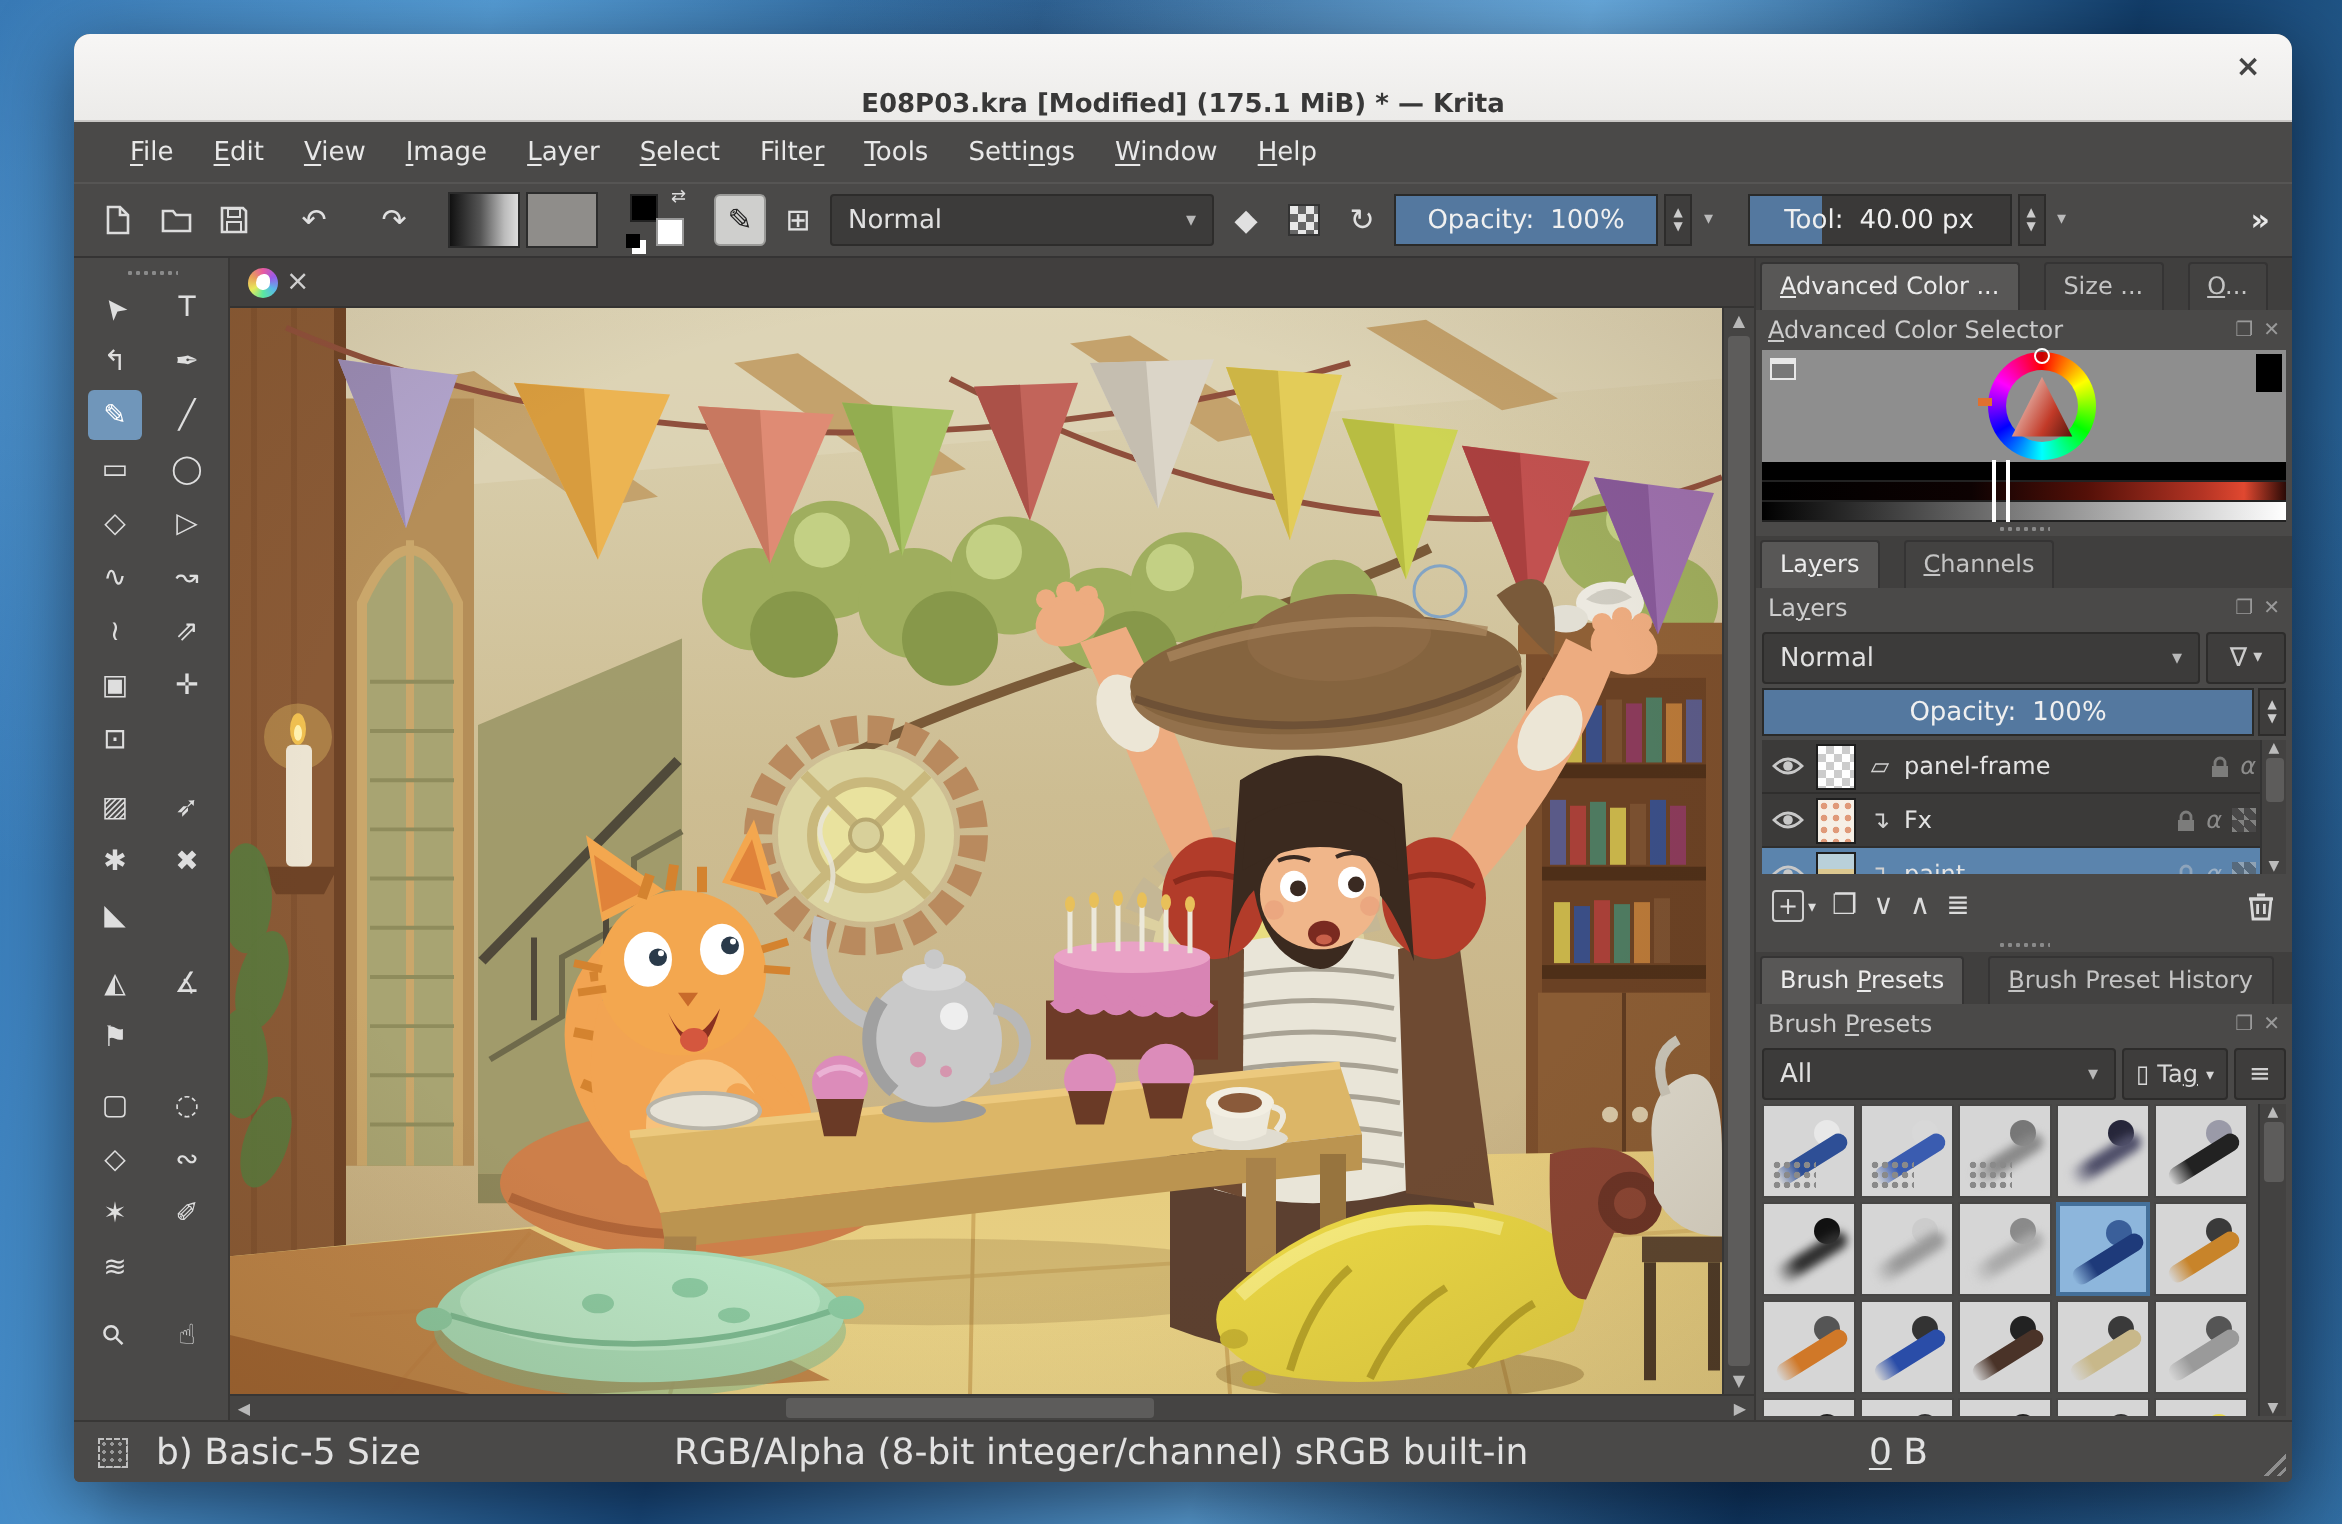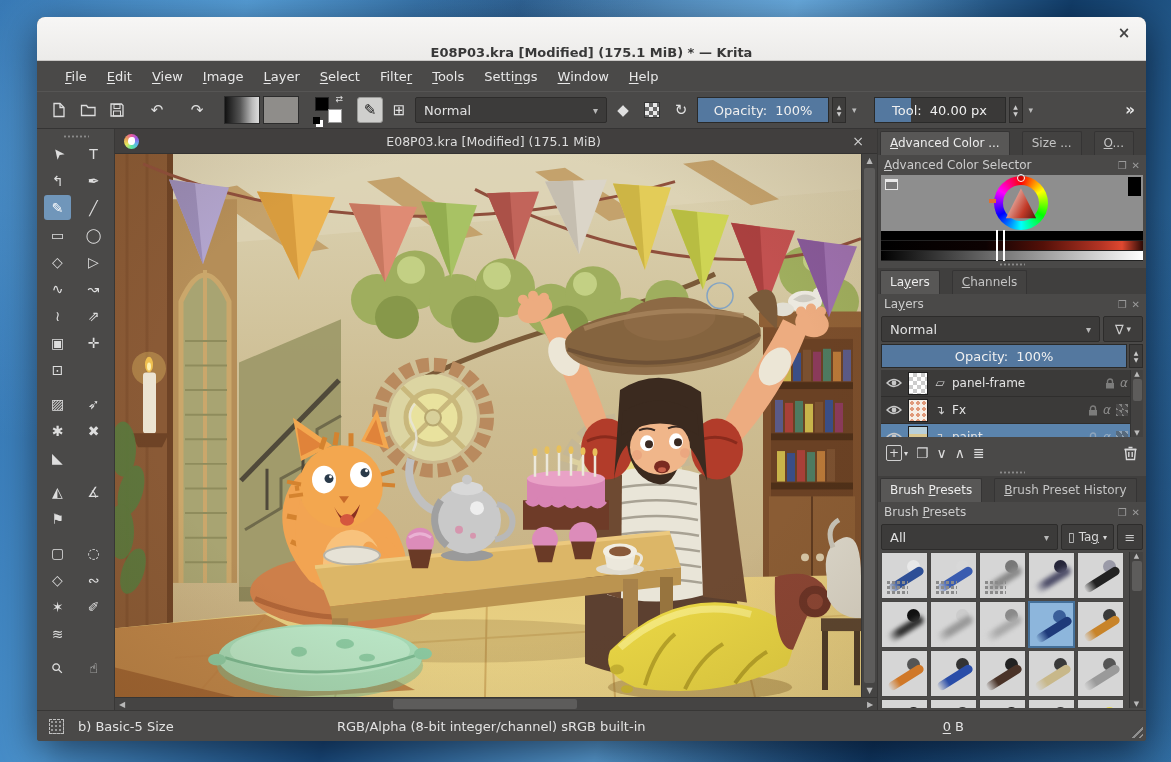--- a/index.html
+++ b/index.html
@@ -403,7 +403,6 @@
     <div class="canvas-wrap">
       <div class="subtitle">
         <span class="krita-logo"></span>
-        <span class="st-text">E08P03.kra [Modified]  (175.1 MiB)</span>
         <span class="close">×</span>
       </div>
       <div class="canvas-row">

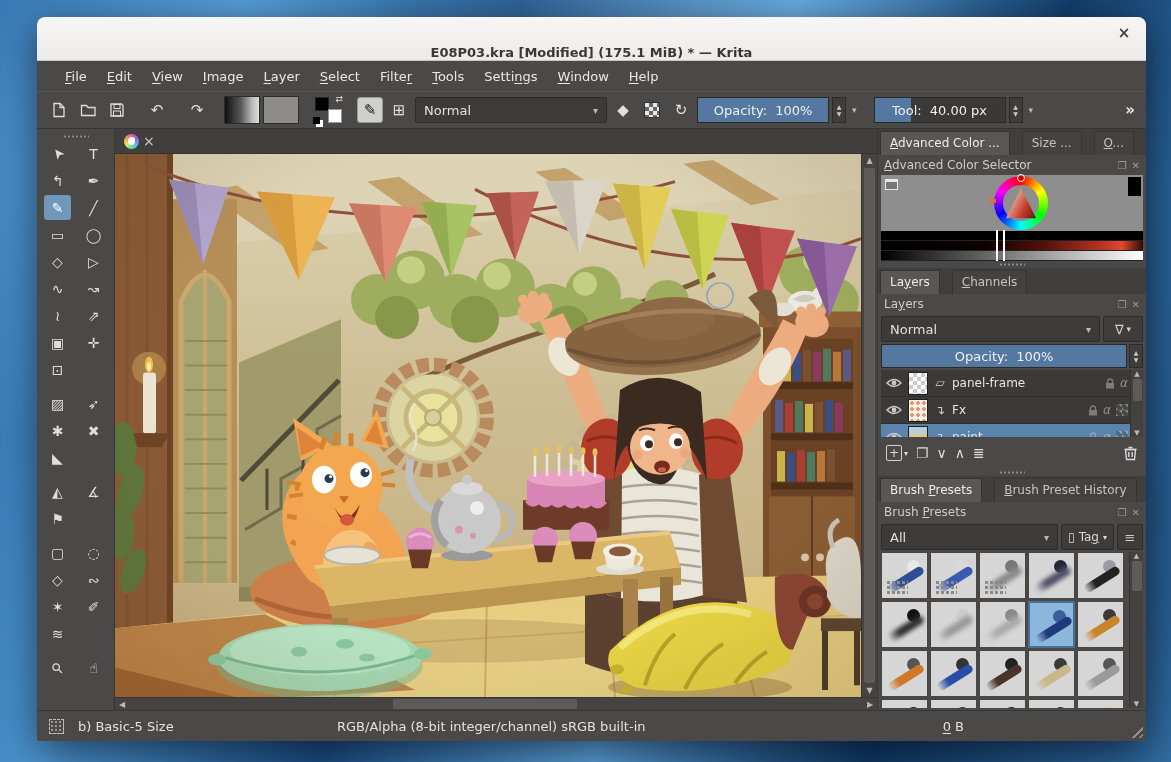--- a/index.html
+++ b/index.html
@@ -176,7 +176,7 @@
   .searchrow input::placeholder { color:#8f8f8f; }
   
   .statusbar { height:31px; background:#4a4948; border-top:1px solid #383736; display:flex; align-items:center;
-    padding:0 12px; color:#e2e2e2; font-size:13px; position:relative; border-radius:0 0 3px 3px; flex:none; }
+    padding:0 12px; color:#e2e2e2; font-size:18px; position:relative; border-radius:0 0 3px 3px; flex:none; }
   .selicon { width:15px; height:15px; border:1px dashed #c0c0c0; margin-right:14px; flex:none;
     background-image:radial-gradient(circle,#999 .8px,transparent 1px); background-size:4px 4px; }
   .cspace { position:absolute; left:300px; }

